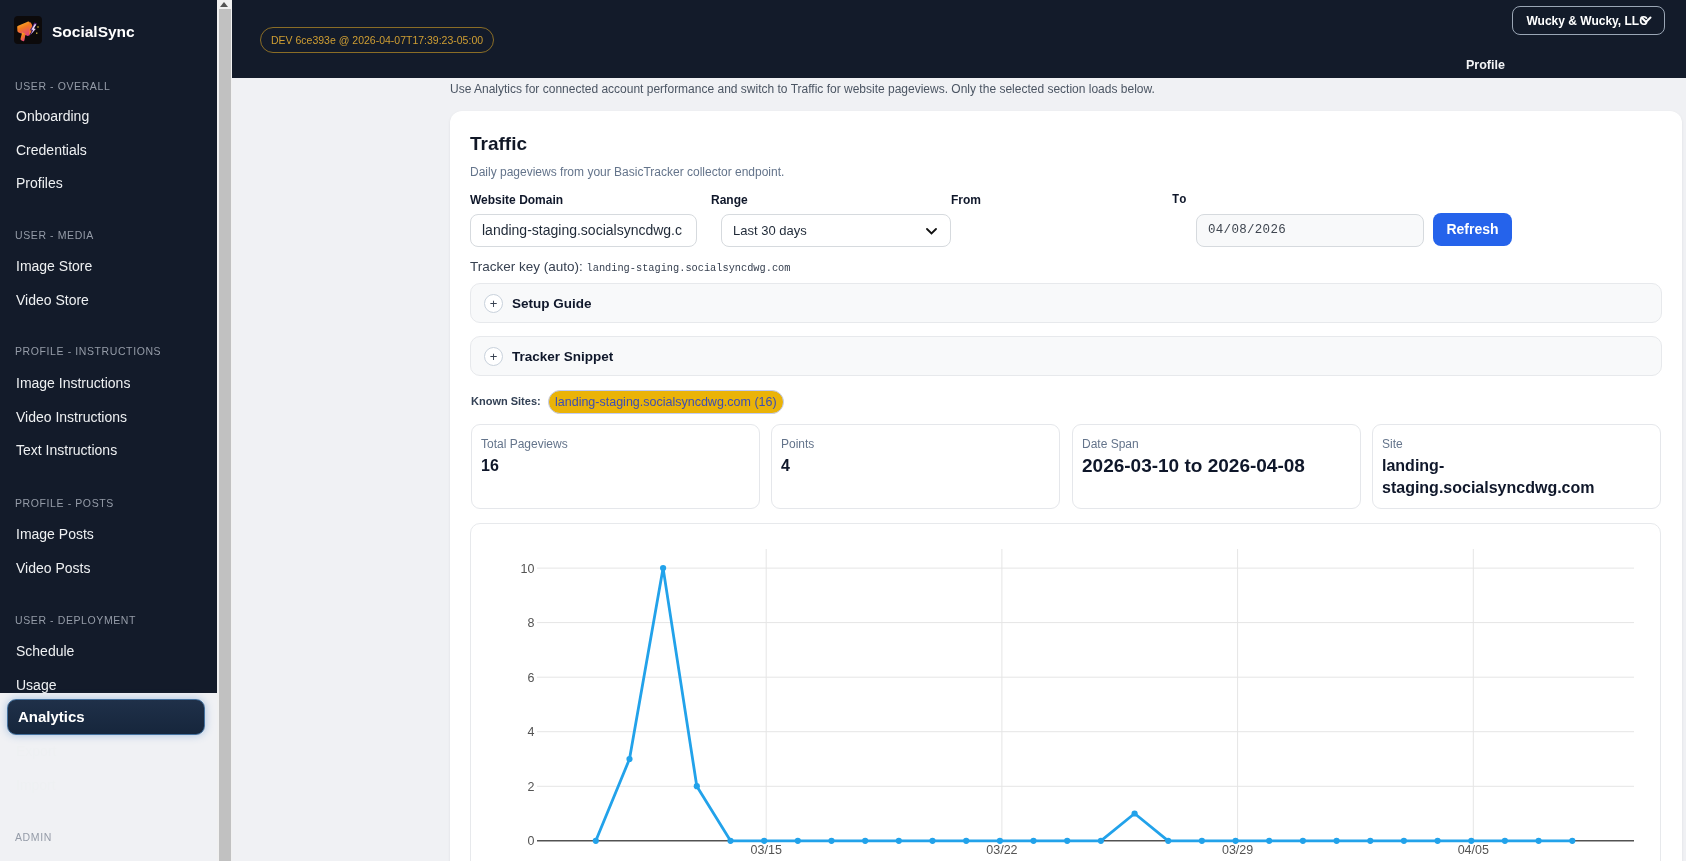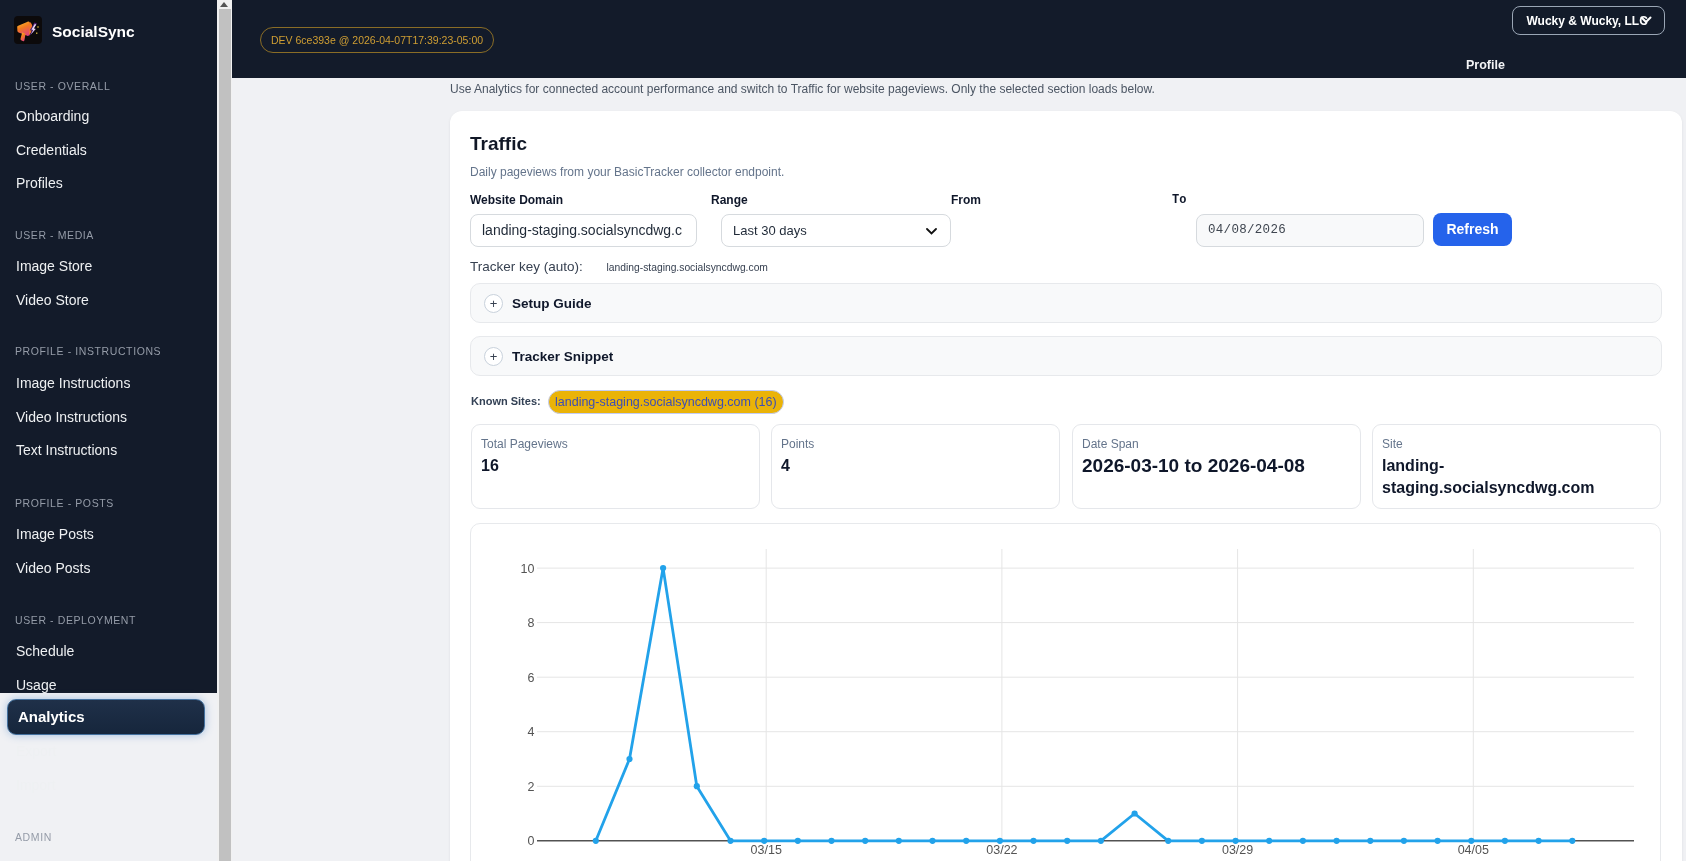--- a/index.html
+++ b/index.html
@@ -46,7 +46,7 @@
   #refresh { position:absolute; left:983px; top:102.5px; width:79px; height:33px; background:#2563eb; border-radius:8px;
      color:#fff; font-size:14px; font-weight:bold; text-align:center; line-height:33px; }
   #trackerkey { position:absolute; left:20px; top:148px; font-size:13.5px; color:#374151; }
-  #trackerkey .mono { font-family:Liberation Sans, sans-serif; font-size:12.5px;margin-left:20px; }
+  #trackerkey .mono { font-family:Liberation Mono, monospace; font-size:12.5px; }
 
   .collapse { position:absolute; left:20px; width:1192px; height:39.5px; background:#f8f9fa;
      border:1px solid #e7e9ec; border-radius:10px; }

